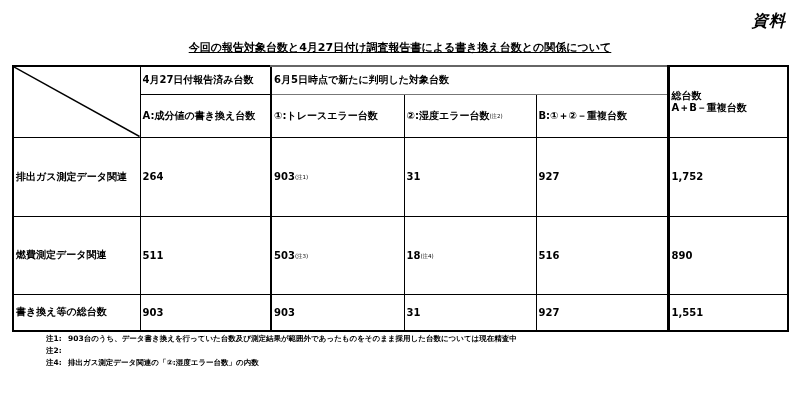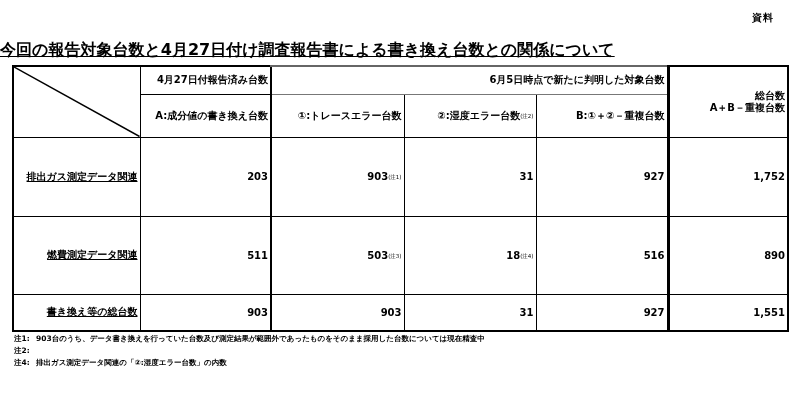--- a/index.html
+++ b/index.html
@@ -5,7 +5,7 @@
   html, body { margin: 0; padding: 0; background: #ffffff; }
   body { width: 800px; height: 400px; position: relative; overflow: hidden;
          font-family: "DejaVu Sans", "Liberation Sans", sans-serif; color: #000; }
-  .doc-label { position: absolute; left: 752px; top: 11px; font-size: 10px; font-weight: bold; letter-spacing: 1px; }
+  .doc-label { position: absolute; left: 752px; top: 11px; font-size: 16px; font-weight: bold; letter-spacing: 1px; font-style: italic; }
   .doc-title { position: absolute; left: 0; width: 800px; top: 40px; text-align: left;
                font-size: 16px; font-weight: bold; text-decoration: underline; }
   table.rel { position: absolute; left: 12px; top: 65px; width: 775px; height: 265px;

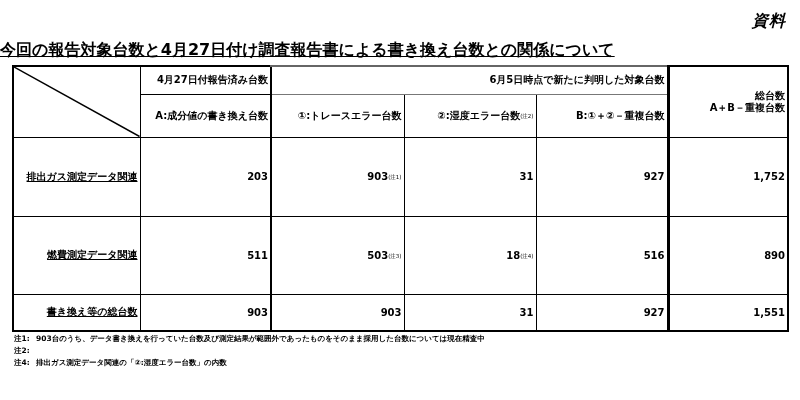--- a/index.html
+++ b/index.html
@@ -6,8 +6,8 @@
   body { width: 800px; height: 400px; position: relative; overflow: hidden;
          font-family: "DejaVu Sans", "Liberation Sans", sans-serif; color: #000; }
   .doc-label { position: absolute; left: 752px; top: 11px; font-size: 16px; font-weight: bold; letter-spacing: 1px; font-style: italic; }
-  .doc-title { position: absolute; left: 0; width: 800px; top: 40px; text-align: left;
-               font-size: 16px; font-weight: bold; text-decoration: underline; }
+  .doc-title { position: absolute; left: 0; width: 800px; top: 40px; text-align: center;
+               font-size: 11px; font-weight: bold; text-decoration: underline; }
   table.rel { position: absolute; left: 12px; top: 65px; width: 775px; height: 265px;
               border-collapse: collapse; table-layout: fixed; border: 2px solid #000; }
   table.rel td { border: 1px solid #000; font-size: 10px; font-weight: bold; text-align: right;

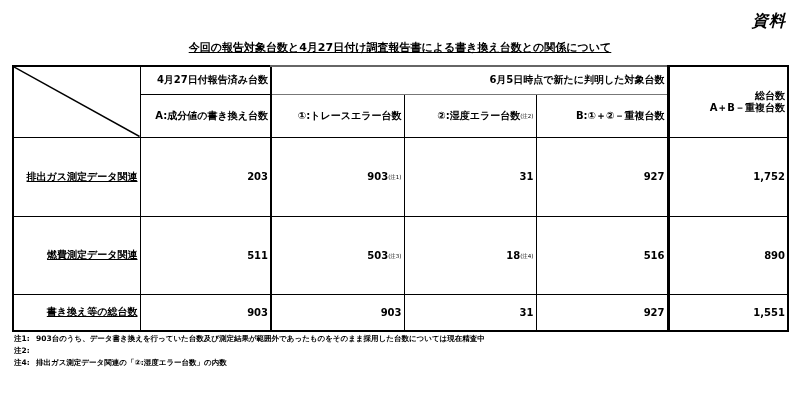--- a/index.html
+++ b/index.html
@@ -10,7 +10,7 @@
                font-size: 11px; font-weight: bold; text-decoration: underline; }
   table.rel { position: absolute; left: 12px; top: 65px; width: 775px; height: 265px;
               border-collapse: collapse; table-layout: fixed; border: 2px solid #000; }
-  table.rel td { border: 1px solid #000; font-size: 10px; font-weight: bold; text-align: right;
+  table.rel td { border: 1px solid #000; font-size: 10px; font-weight: bold; text-align: left;
                  vertical-align: middle; padding: 0 2px; white-space: nowrap; overflow: hidden; }
   td.diag { position: relative; padding: 0; }
   td.diag svg { position: absolute; left: 0; top: 0; width: 100%; height: 100%; }

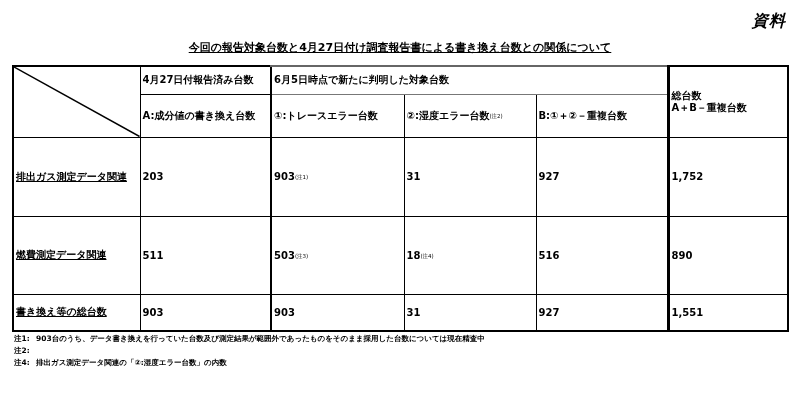--- a/index.html
+++ b/index.html
@@ -19,7 +19,7 @@
   td.grp-top { border-top: 2px solid #666 !important; }
   td.grp-mid { border-bottom: 1px solid #777 !important; }
   td.left { text-align: left; padding-left: 3px; }
-  td.rowlabel { text-align: left; padding-left: 3px; font-size: 10.5px; text-decoration: underline; }
+  td.rowlabel { text-align: left; padding-left: 3px; font-size: 10.5px; }
   .note-mark { font-size: 5.5px; font-weight: normal; vertical-align: 1px; }
   .total-head { line-height: 12px; }
   .notes { position: absolute; left: 14px; top: 333px; font-size: 7.5px; font-weight: bold; line-height: 12px; }

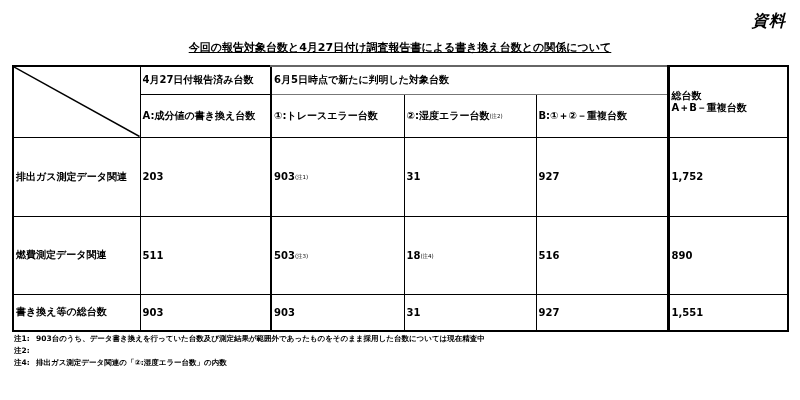--- a/index.html
+++ b/index.html
@@ -64,7 +64,7 @@
 
   <tr style="height:79px">
     <td class="rowlabel">排出ガス測定データ関連</td>
-    <td>203</td>
+    <td>264</td>
     <td class="grp-left"><span>903</span><span class="note-mark">(注1)</span></td>
     <td><span>31</span><span class="note-mark"></span></td>
     <td>927</td>

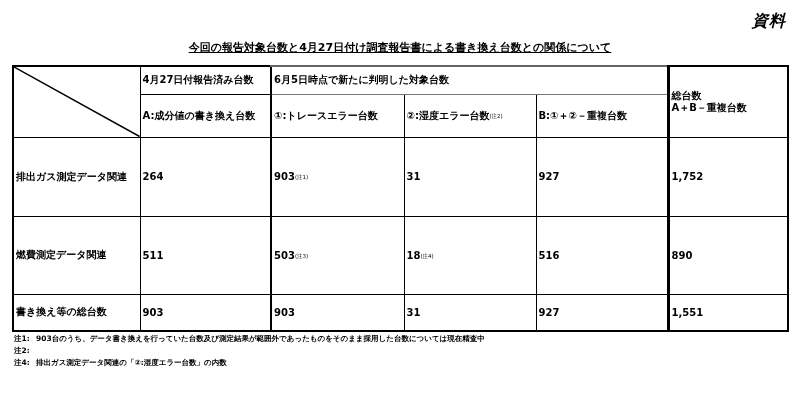--- a/index.html
+++ b/index.html
@@ -23,7 +23,7 @@
   .note-mark { font-size: 5.5px; font-weight: normal; vertical-align: 1px; }
   .total-head { line-height: 12px; }
   .notes { position: absolute; left: 14px; top: 333px; font-size: 7.5px; font-weight: bold; line-height: 12px; }
-  .note-row { display: flex; }
+  .note-row { display: flex; margin-left: 32px; }
   .note-label { width: 22px; }
 </style>
 </head>

